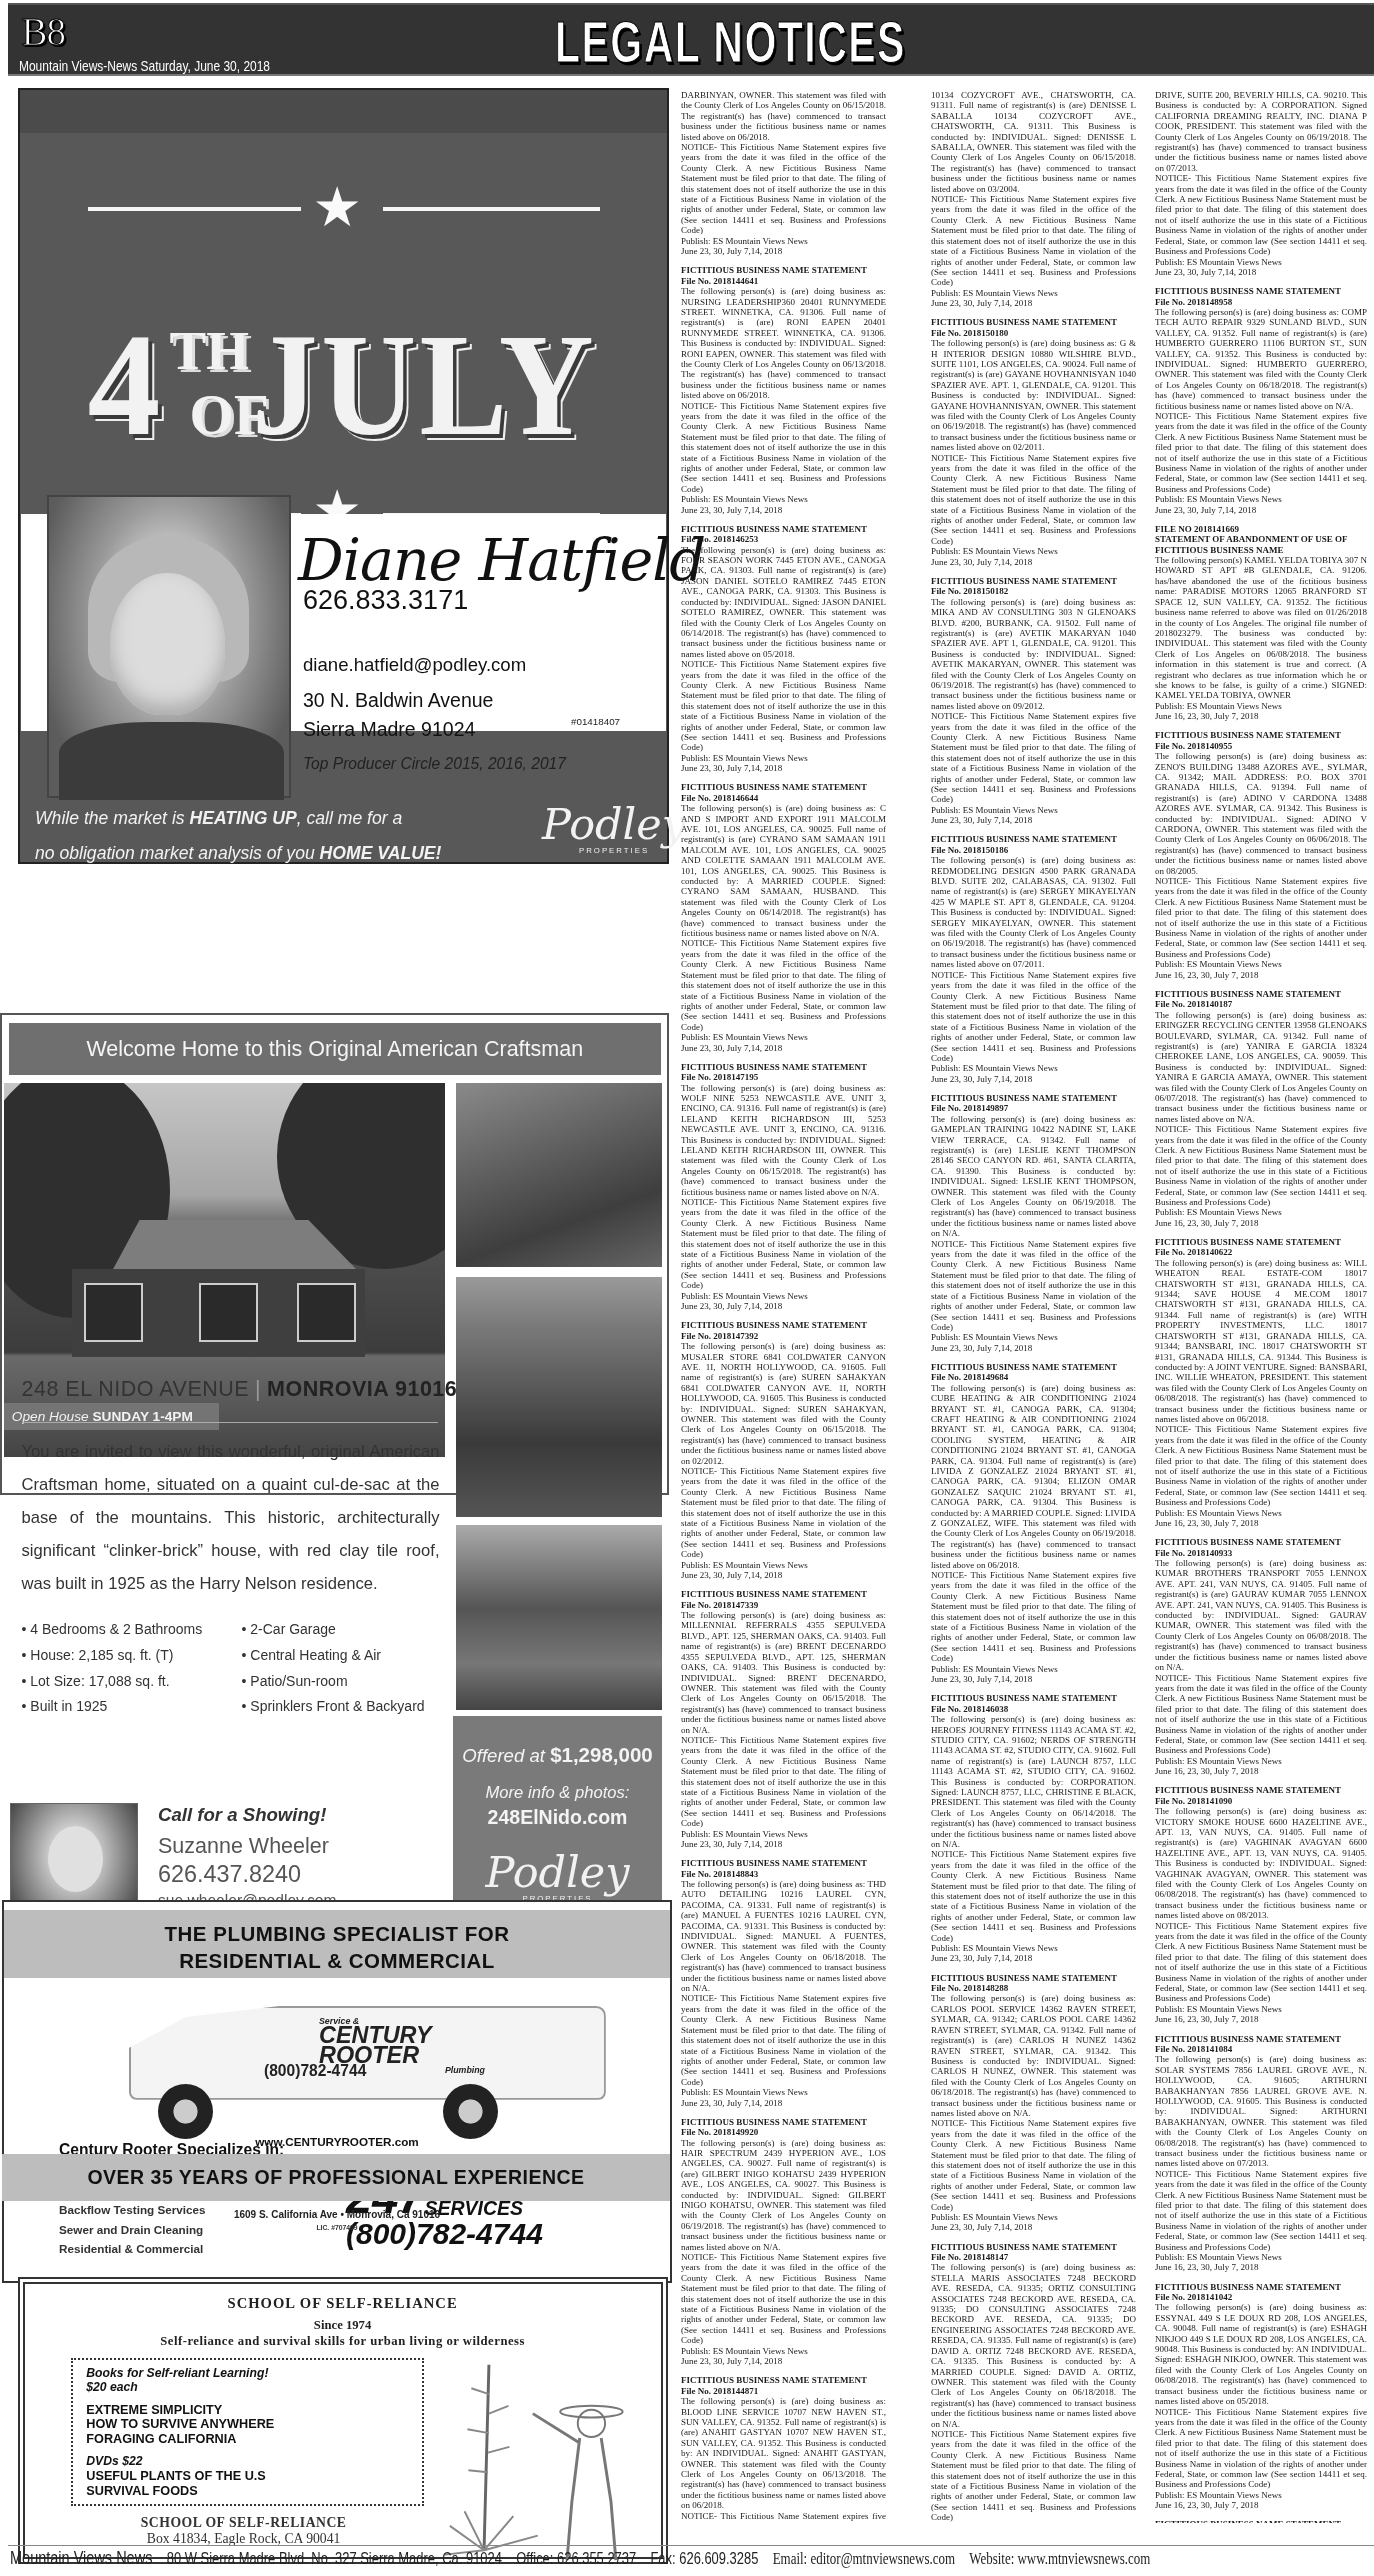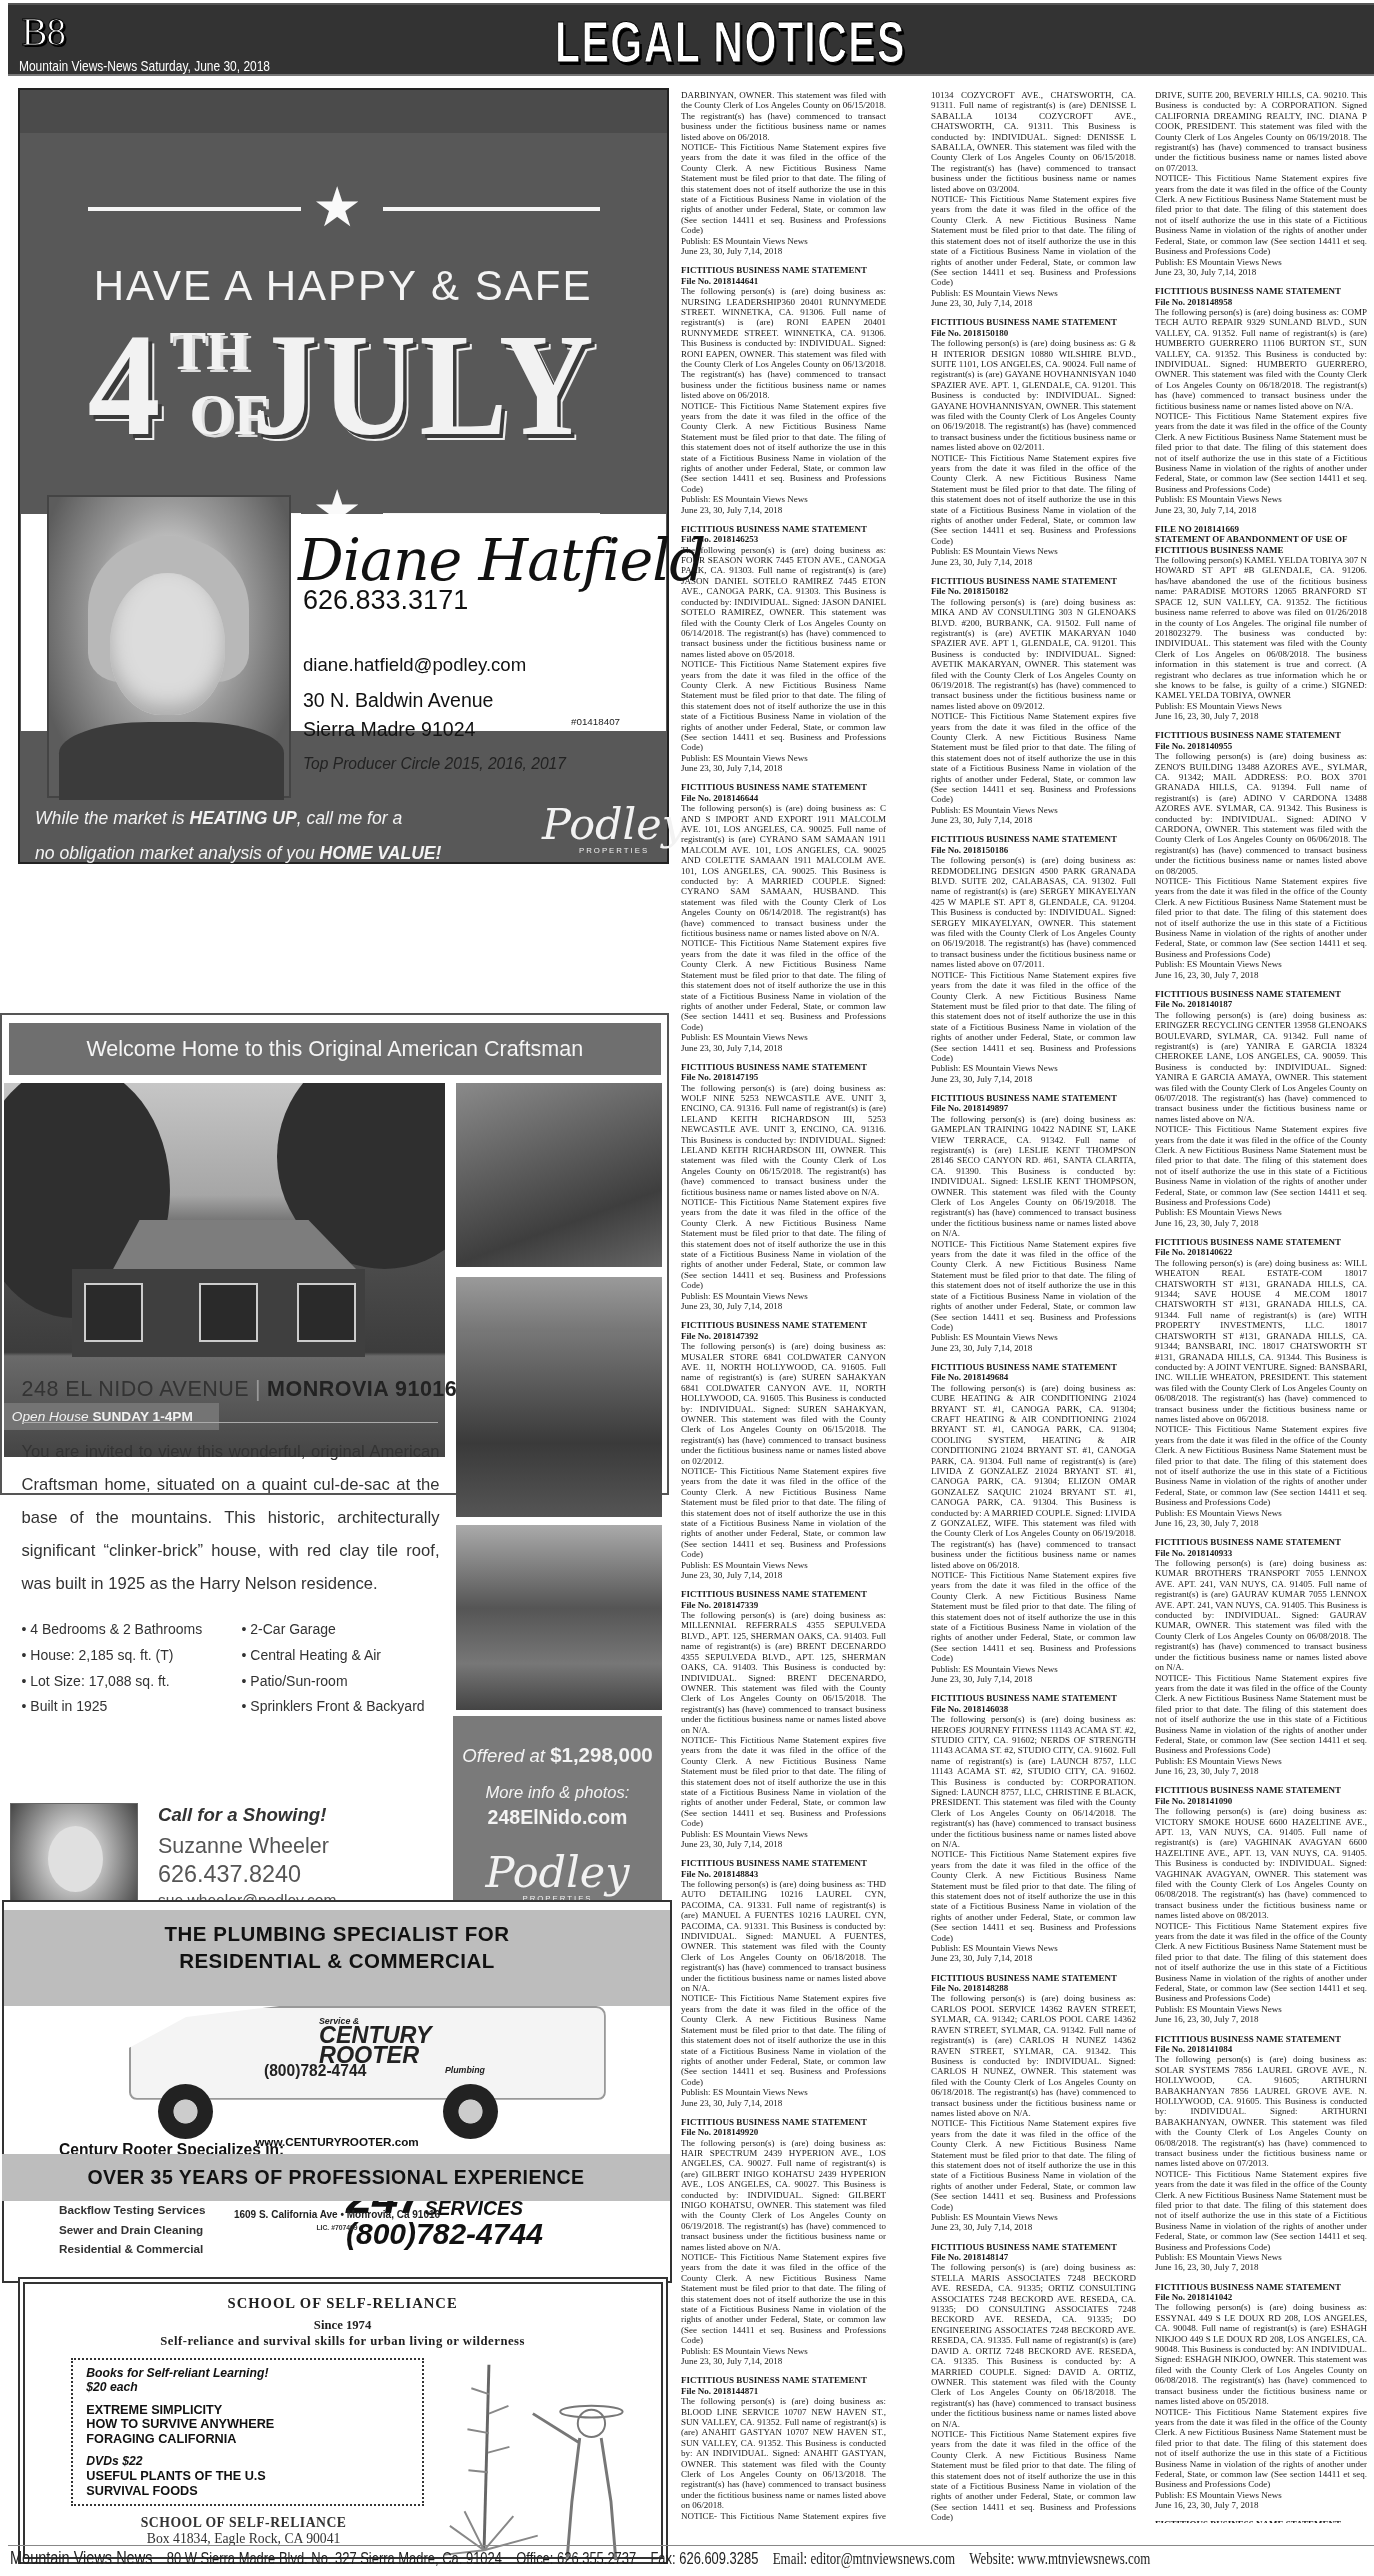--- a/index.html
+++ b/index.html
@@ -141,7 +141,6 @@
   <div class="july-line" style="left:68px;top:117px;width:213px;"></div>
   <div class="july-star" style="left:293px;top:90px;">★</div>
   <div class="july-line" style="left:363px;top:117px;width:217px;"></div>
-  <div class="july-greeting">HAVE A HAPPY &amp; SAFE</div>
   <div class="july-big">
     <span class="four">4</span>
     <span class="th">TH</span>

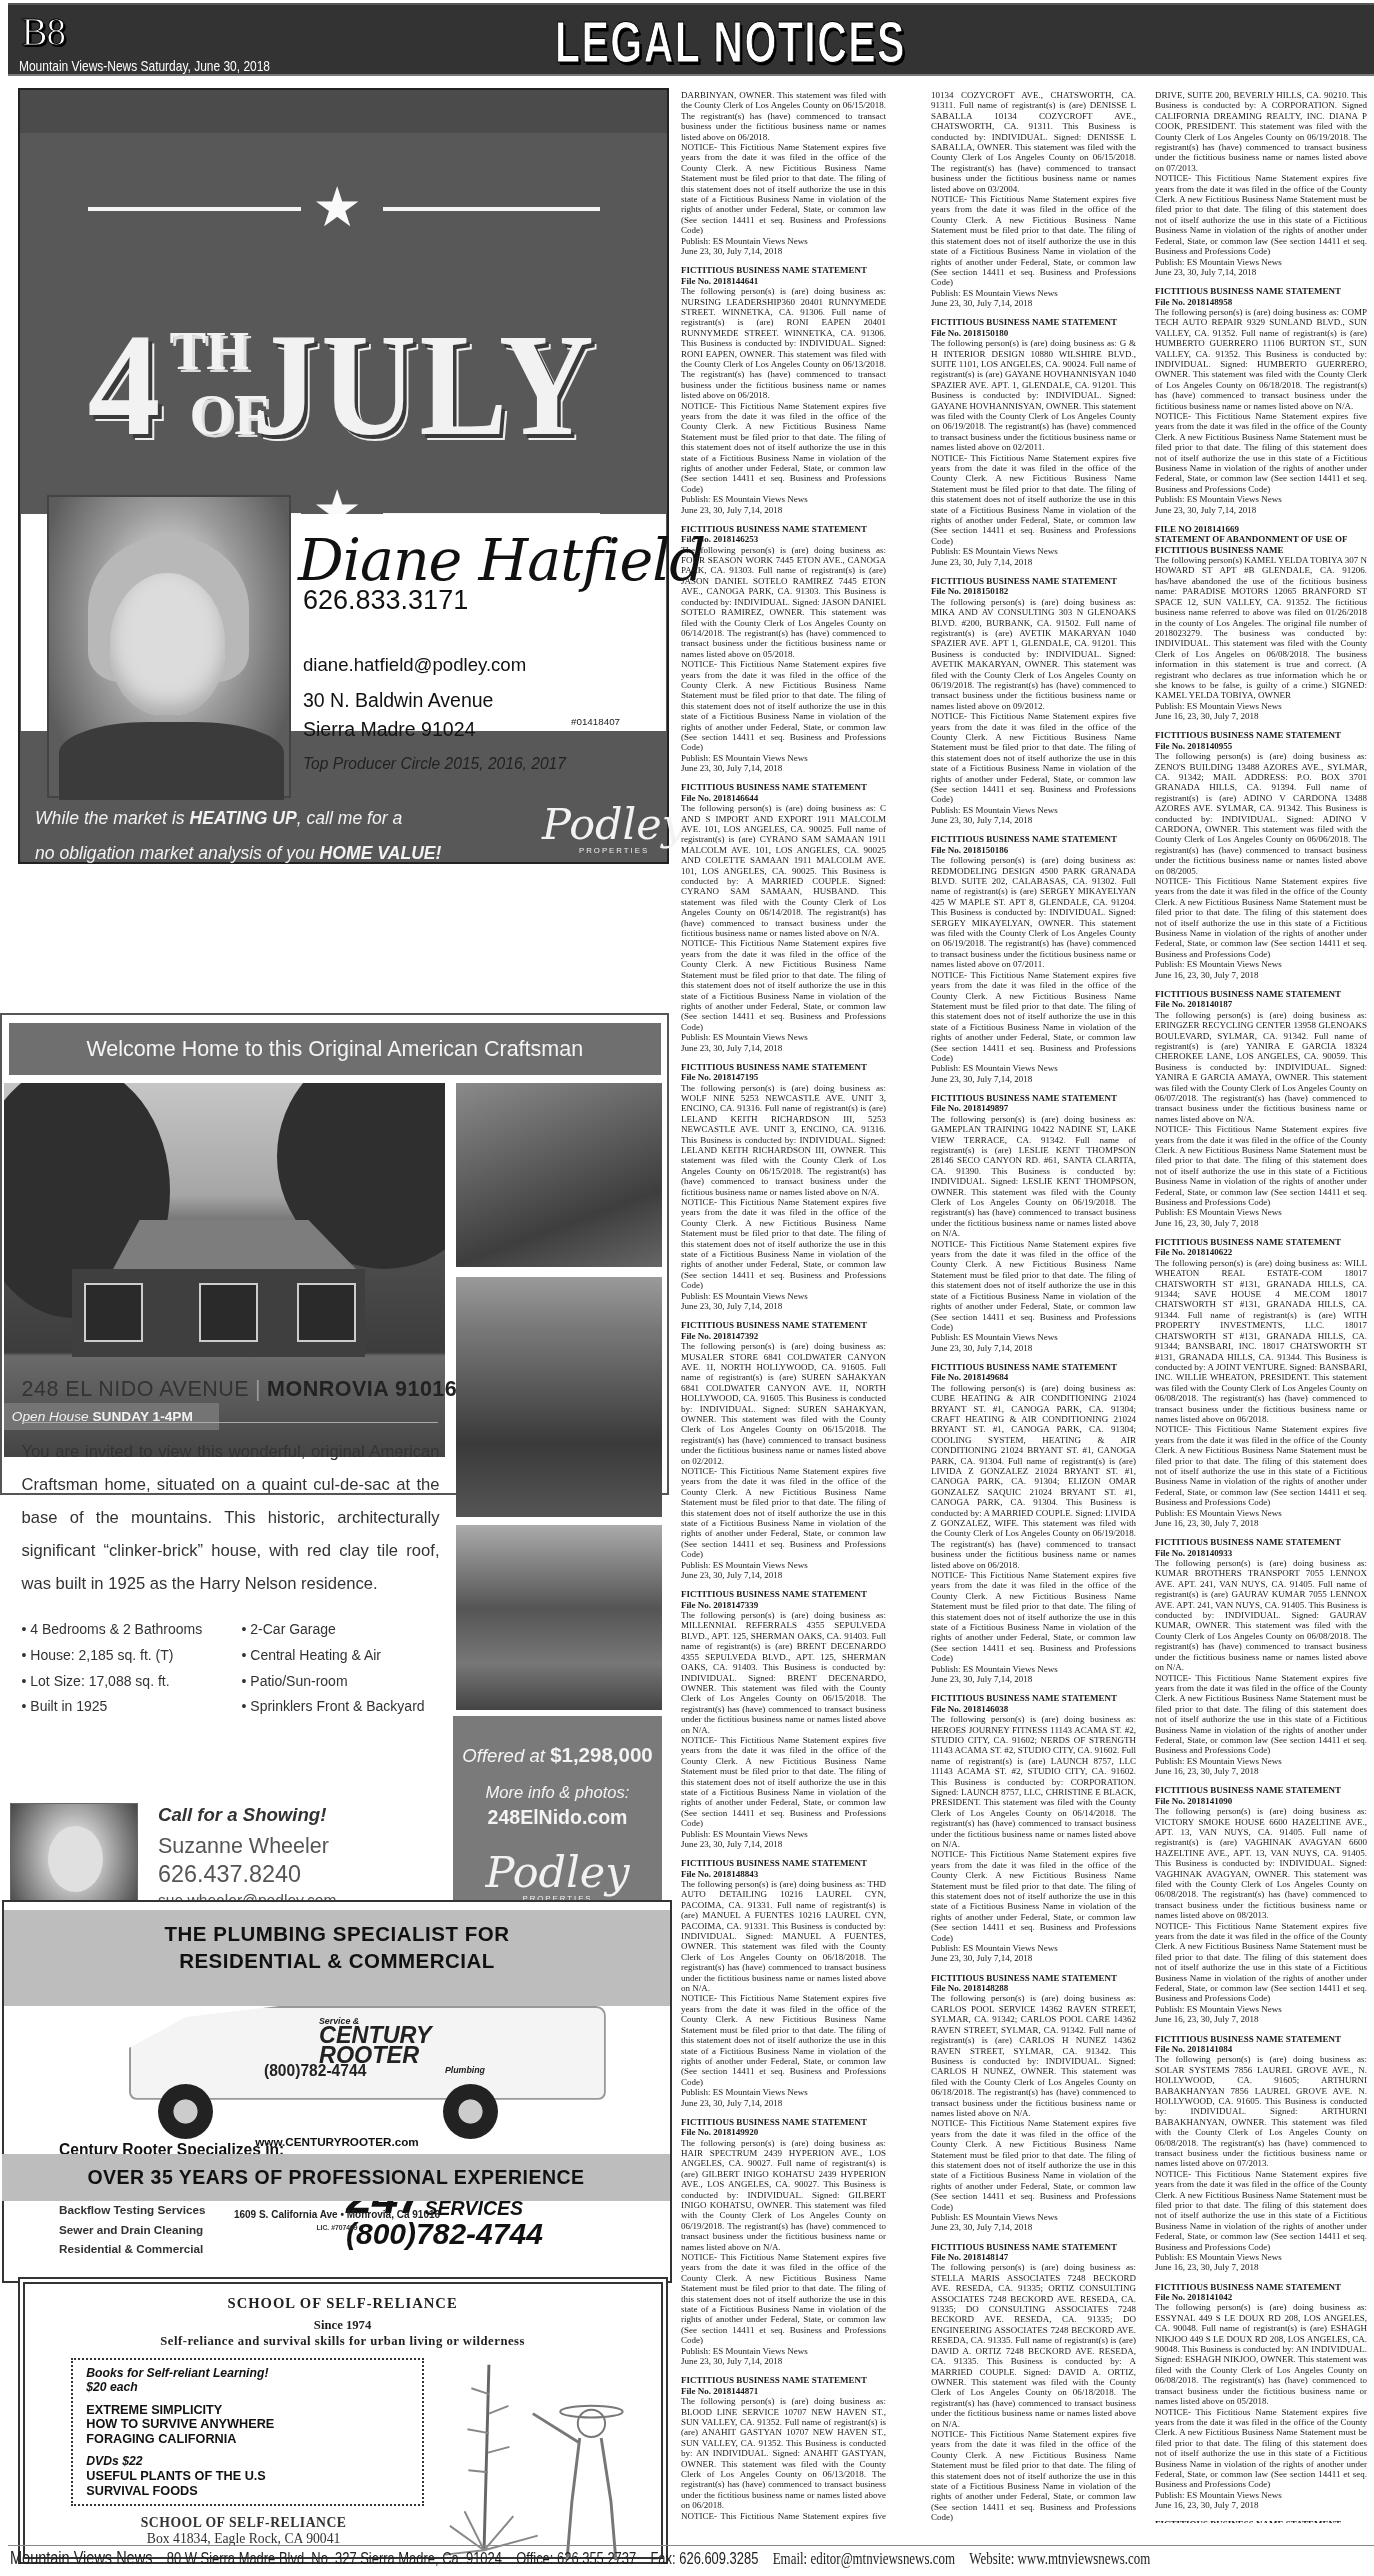--- a/index.html
+++ b/index.html
@@ -79,7 +79,7 @@
 
   
   .ad-plumb { left: 2px; top: 1900px; width: 670px; height: 393px; border: 2px solid #333; background: #fff; }
-  .plumb-head { position: absolute; left: 0; top: 7.8px; width: 100%; height: 96px; background: #bdbdbd; text-align: center; font-family: "Liberation Sans", sans-serif; font-weight: bold; font-size: 20.5px; line-height: 27px; padding-top: 9.8px; color: #111; letter-spacing: 0.5px; }
+  .plumb-head { position: absolute; left: 0; top: 7.8px; width: 100%; height: 68px; background: #bdbdbd; text-align: center; font-family: "Liberation Sans", sans-serif; font-weight: bold; font-size: 20.5px; line-height: 27px; padding-top: 9.8px; color: #111; letter-spacing: 0.5px; }
   .van { position: absolute; left: 115px; top: 96px; width: 488px; height: 137px; }
   .van .bodyv { position: absolute; left: 9.8px; top: 7.8px; width: 477px; height: 94px; background: #f4f4f4; border: 2px solid #999; border-radius: 29px 9.8px 7.8px 7.8px; clip-path: polygon(0 45%, 12% 12%, 32% 0, 100% 0, 100% 100%, 0 100%); }
   .van .wheel { position: absolute; top: 86px; width: 55px; height: 55px; border-radius: 50%; background: radial-gradient(circle, #ccc 0 30%, #222 32% 100%); }

